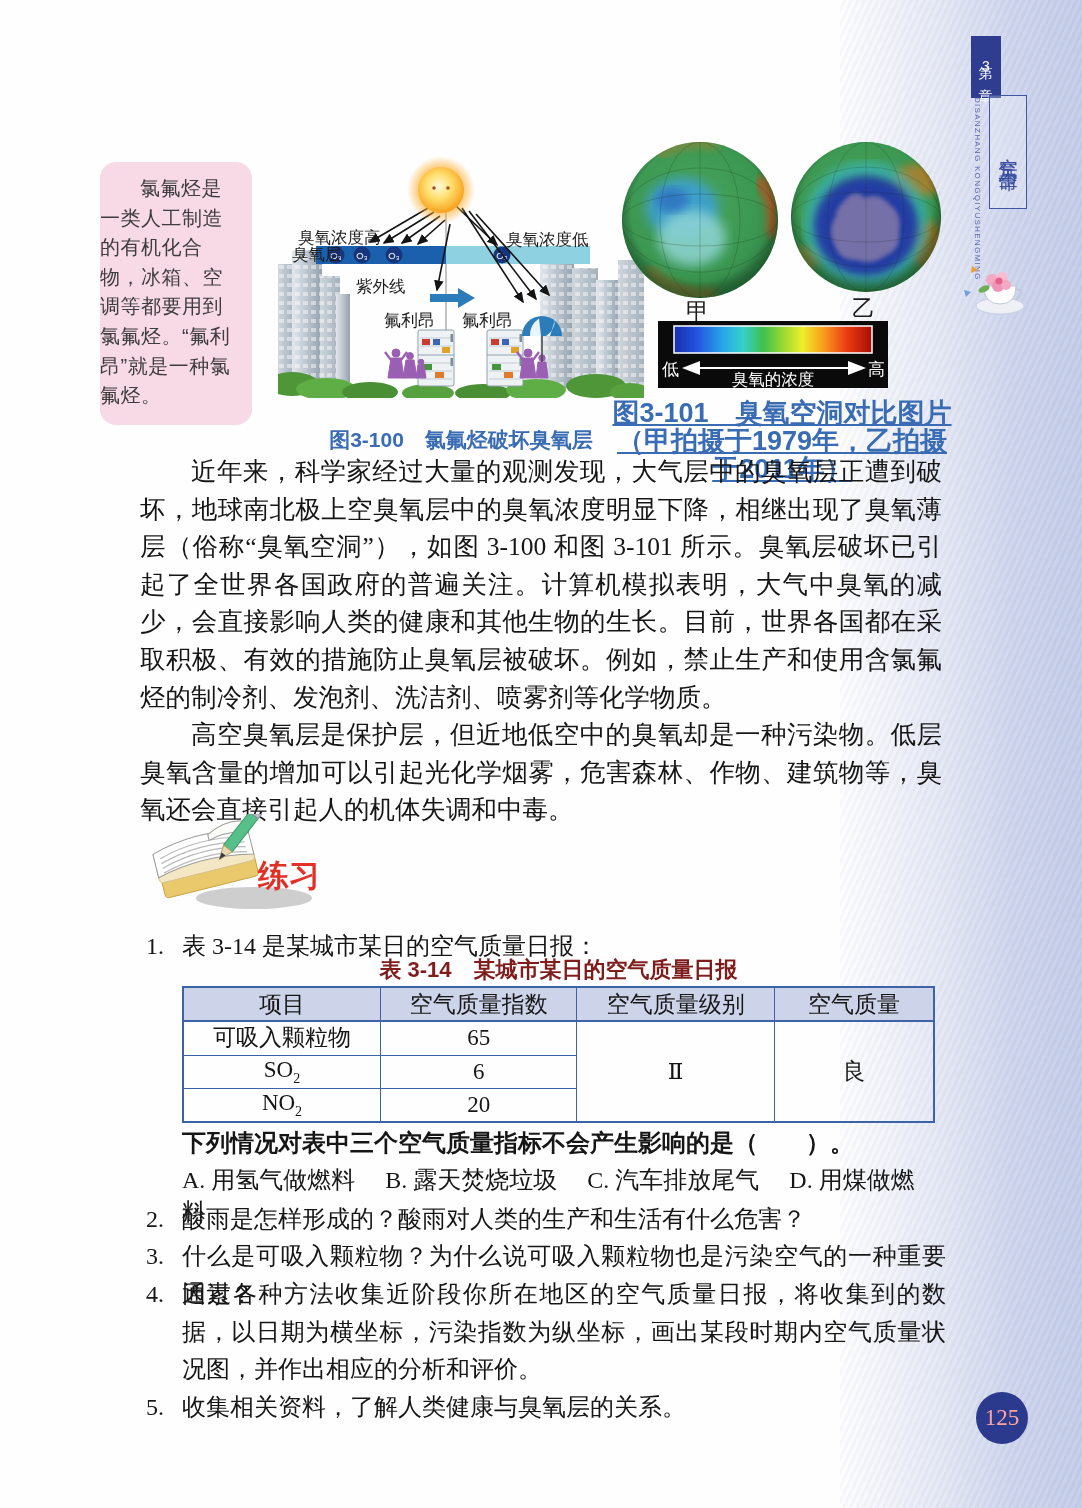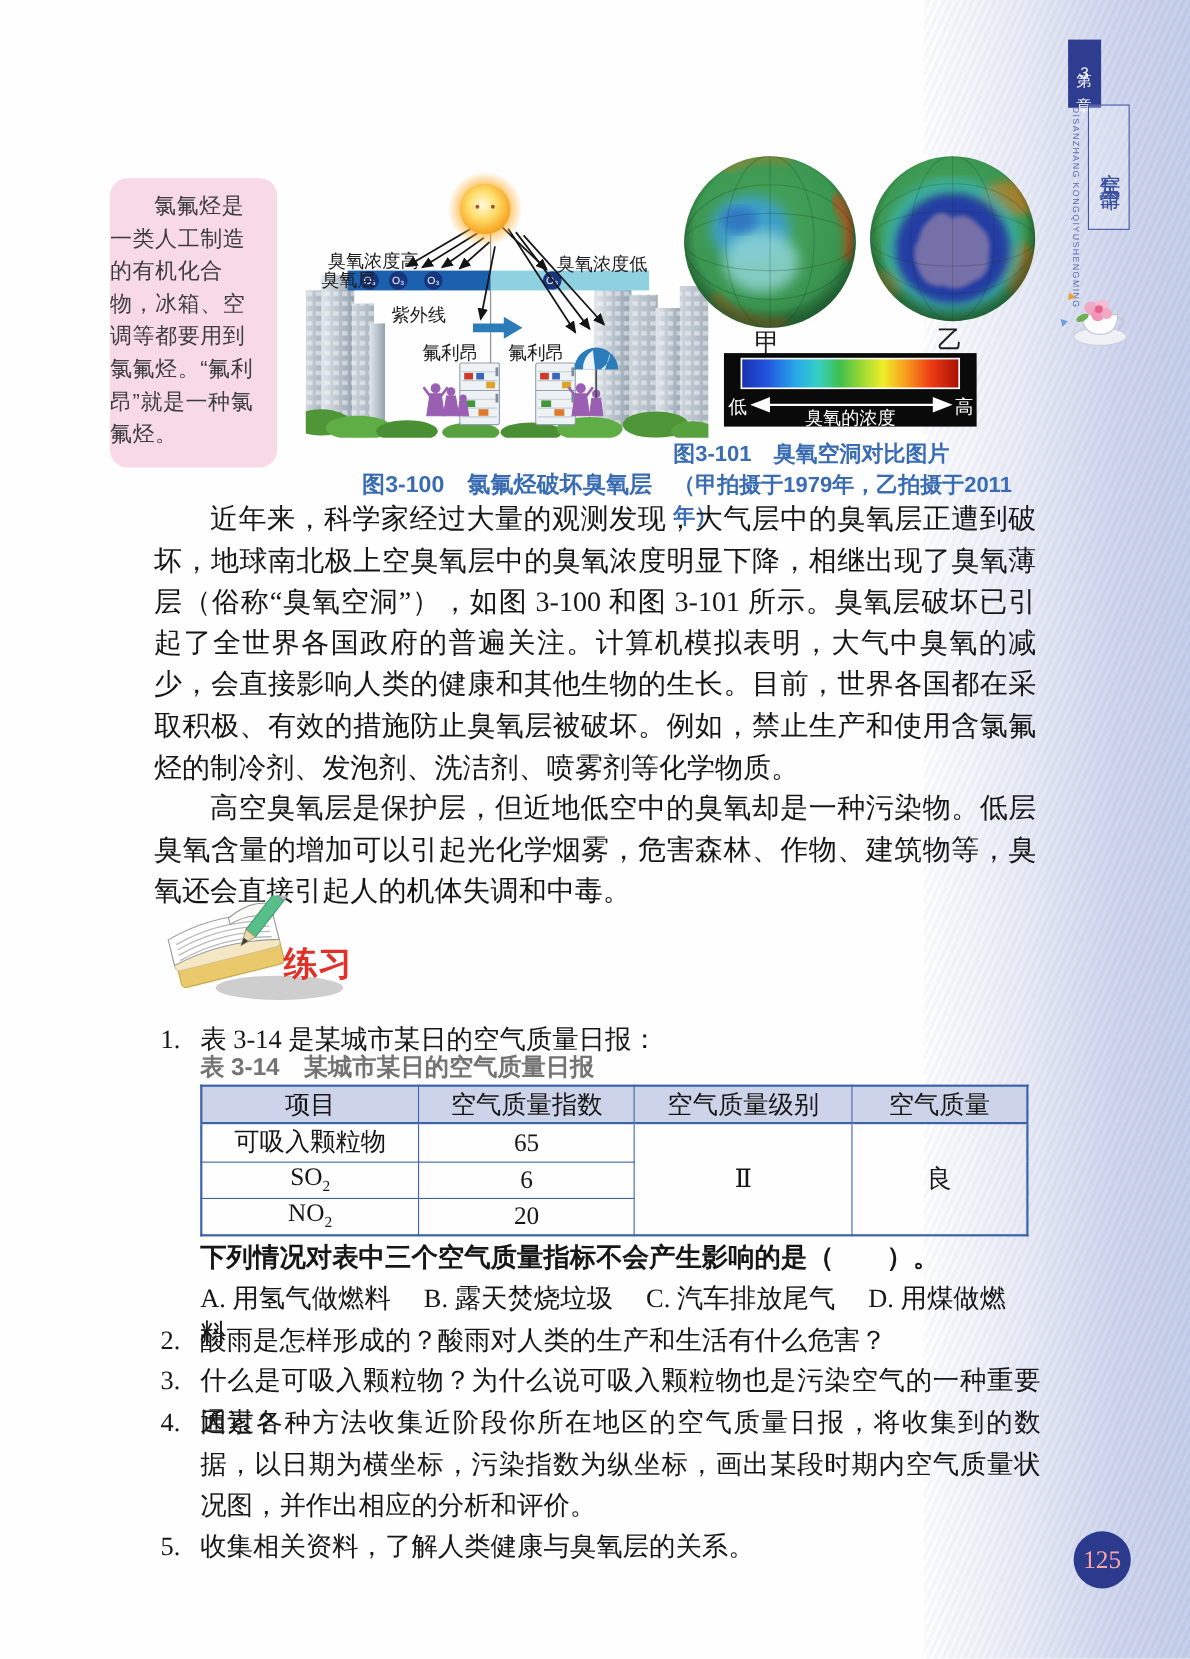--- a/index.html
+++ b/index.html
@@ -58,9 +58,10 @@
   .globe-label.yi{left:852px;top:293px;}
   .scalebar{position:absolute;left:658px;top:321px;}
   .fig101-caption{
-    position:absolute;left:612px;top:399px;width:340px;
-    color:#3a6cb4;font-size:20px;font-weight:600;line-height:28px;
+    position:absolute;left:612px;top:399px;width:340px;text-align:center;
+    color:#3a6cb4;font-size:27px;font-weight:600;line-height:28px;
     font-family:"Liberation Sans",sans-serif;
+    text-decoration:underline;
   }
   .para{
     position:absolute;left:140px;width:802px;

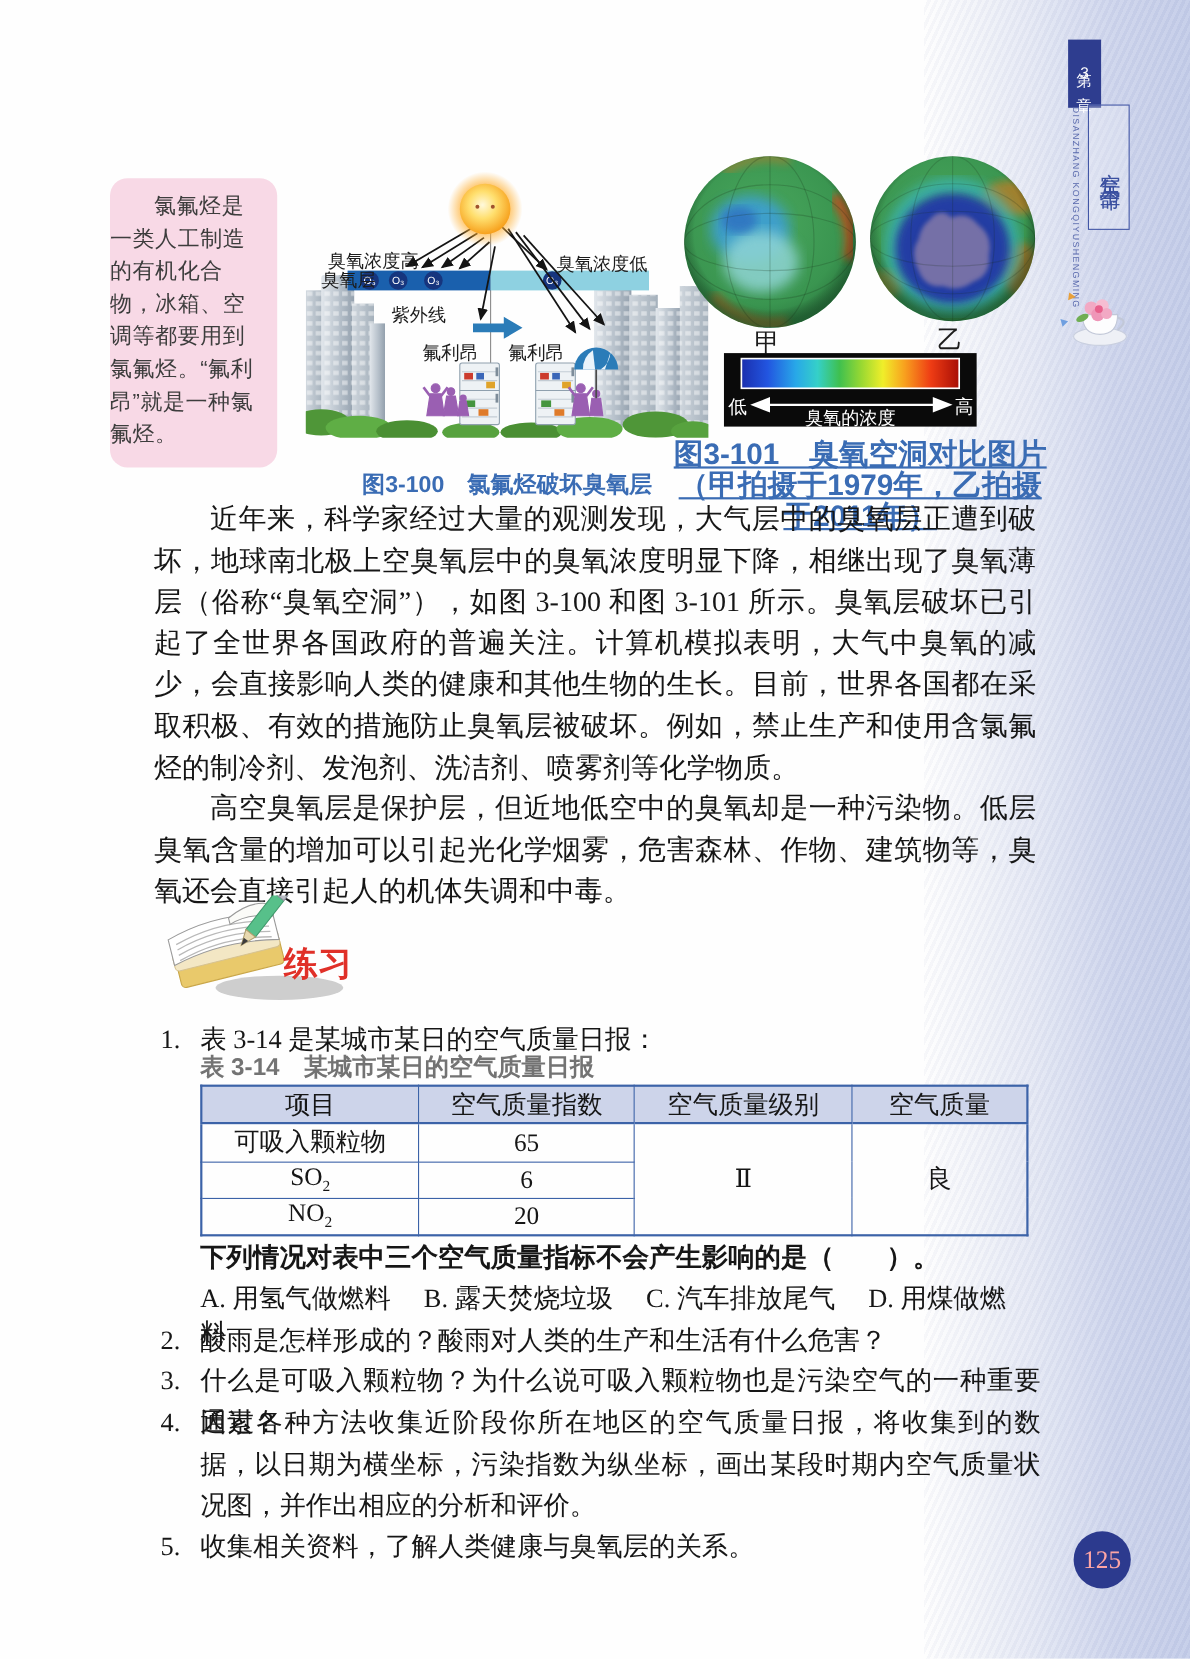--- a/index.html
+++ b/index.html
@@ -78,8 +78,8 @@
   .ex-text{flex:1;text-align:justify;}
   #item1{top:928px;}
   .table-title{
-    position:absolute;left:182px;top:955px;width:753px;text-align:left;
-    font-size:22px;font-weight:bold;color:#737373;
+    position:absolute;left:182px;top:955px;width:753px;text-align:center;
+    font-size:22px;font-weight:bold;color:#7f1d1d;
     font-family:"Liberation Sans",sans-serif;
   }
   table.aqi{

